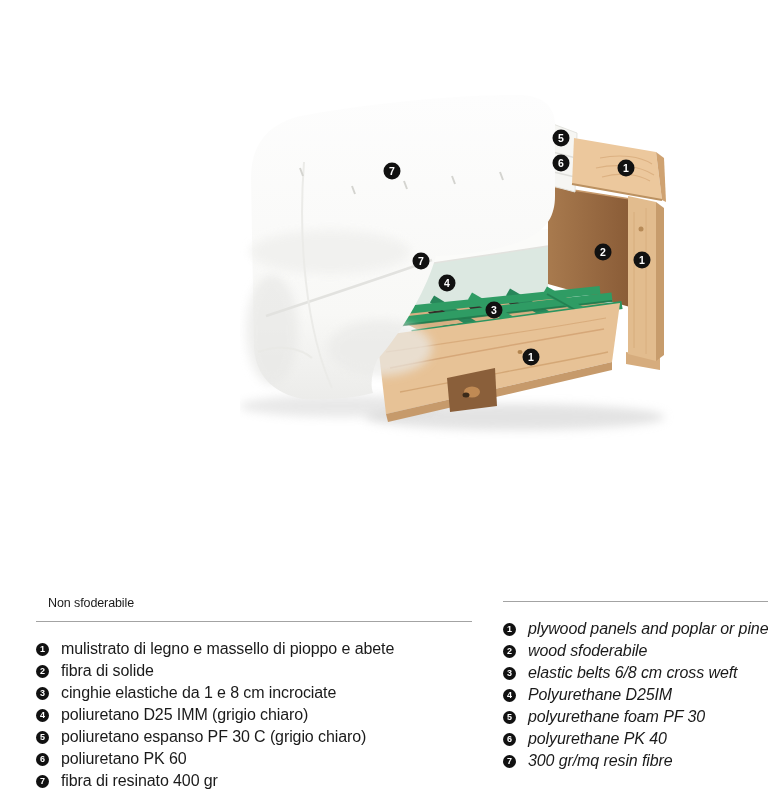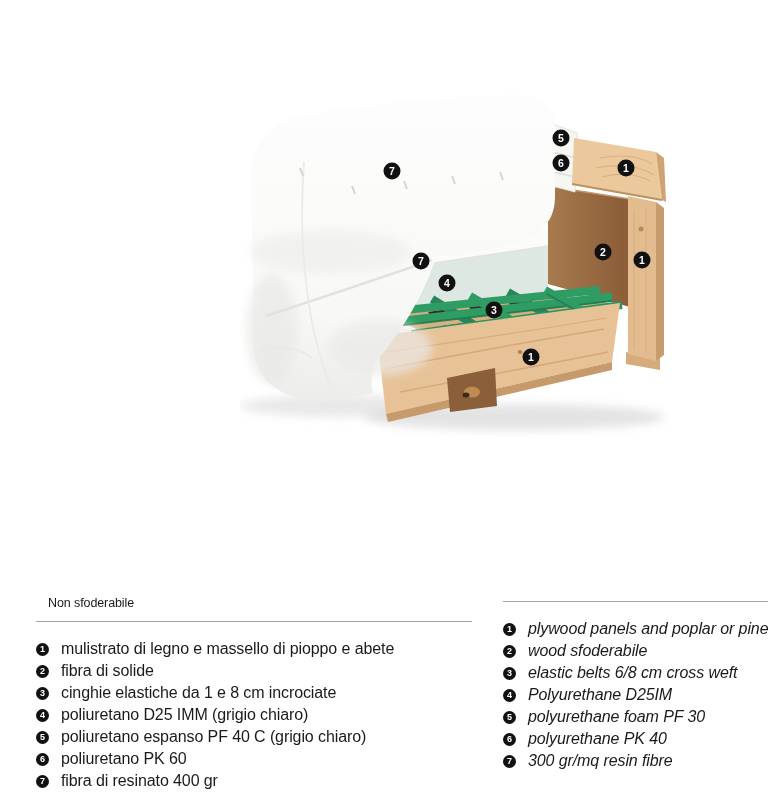--- a/index.html
+++ b/index.html
@@ -214,7 +214,7 @@
         </li>
         <li class="item">
           <span class="badge">5</span>
-          <span class="txt">poliuretano espanso PF 40 C (grigio chiaro)</span>
+          <span class="txt">poliuretano espanso PF 30 C (grigio chiaro)</span>
         </li>
         <li class="item">
           <span class="badge">6</span>

